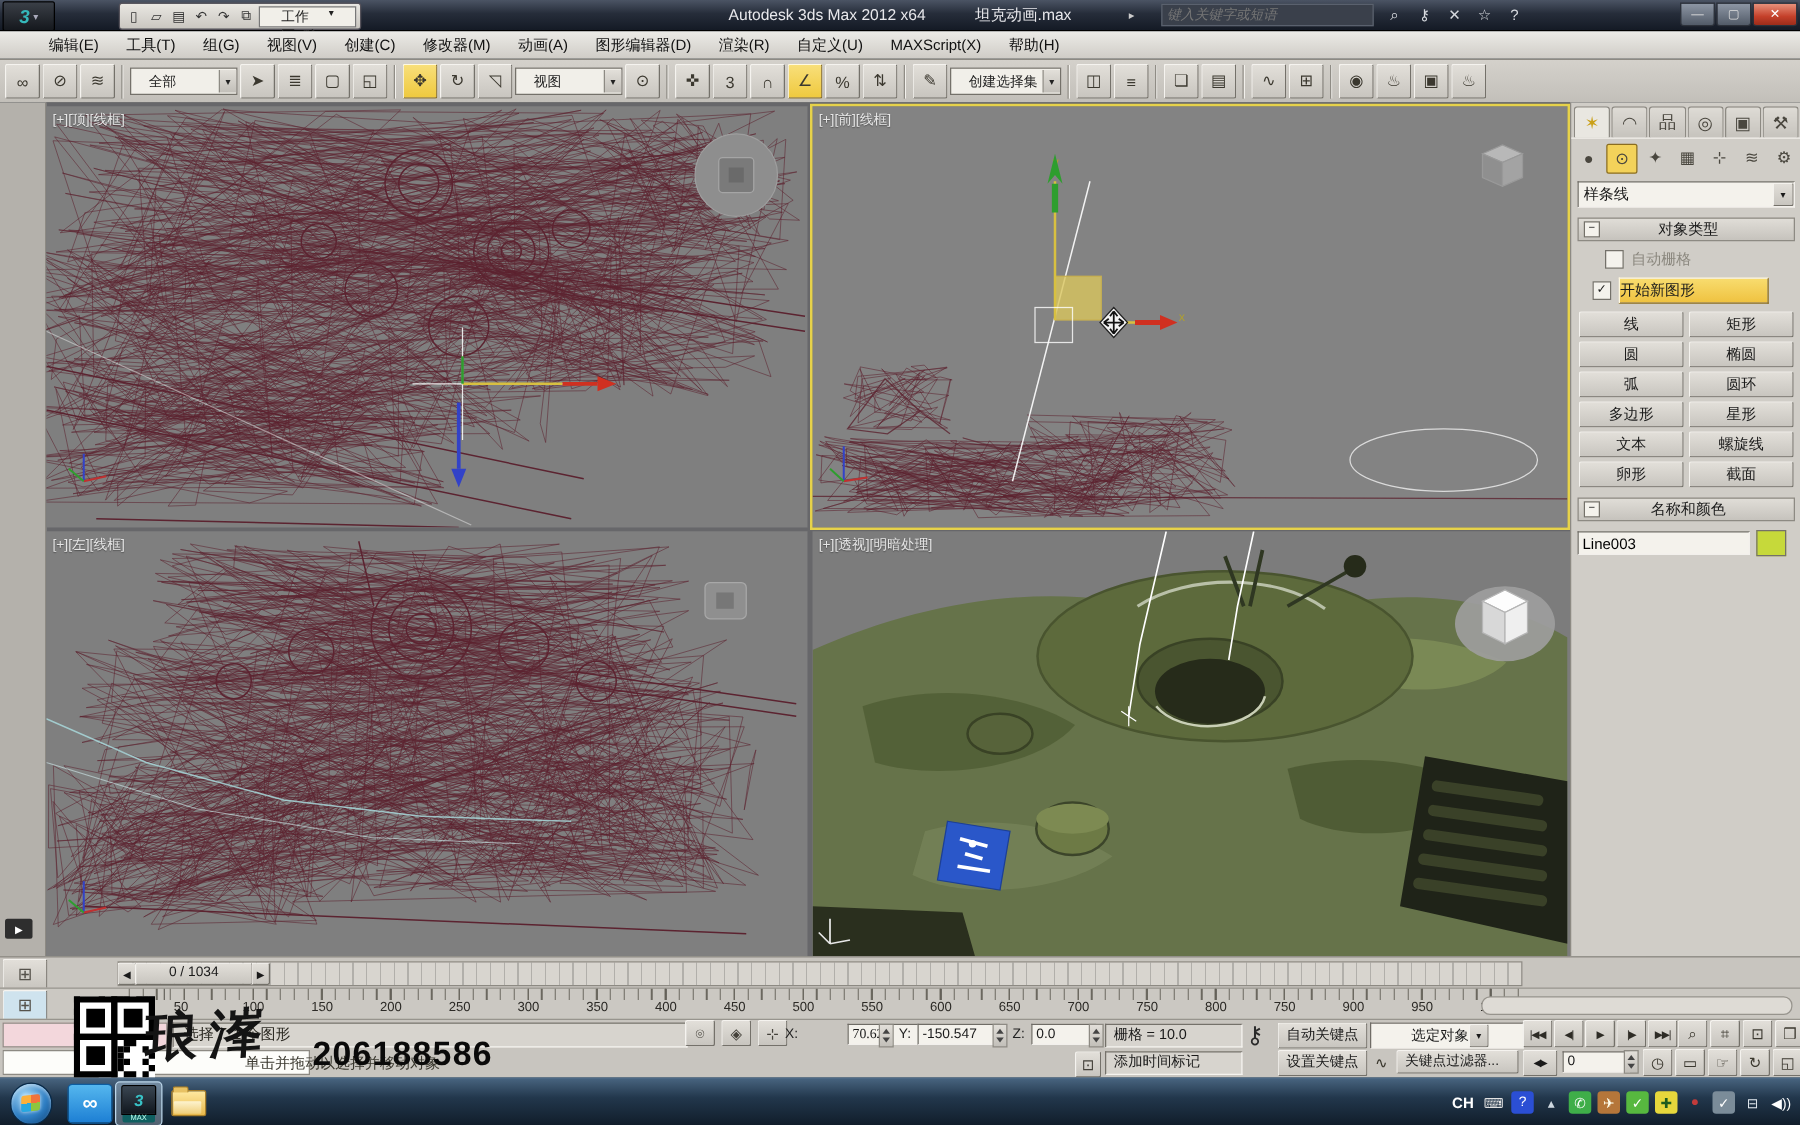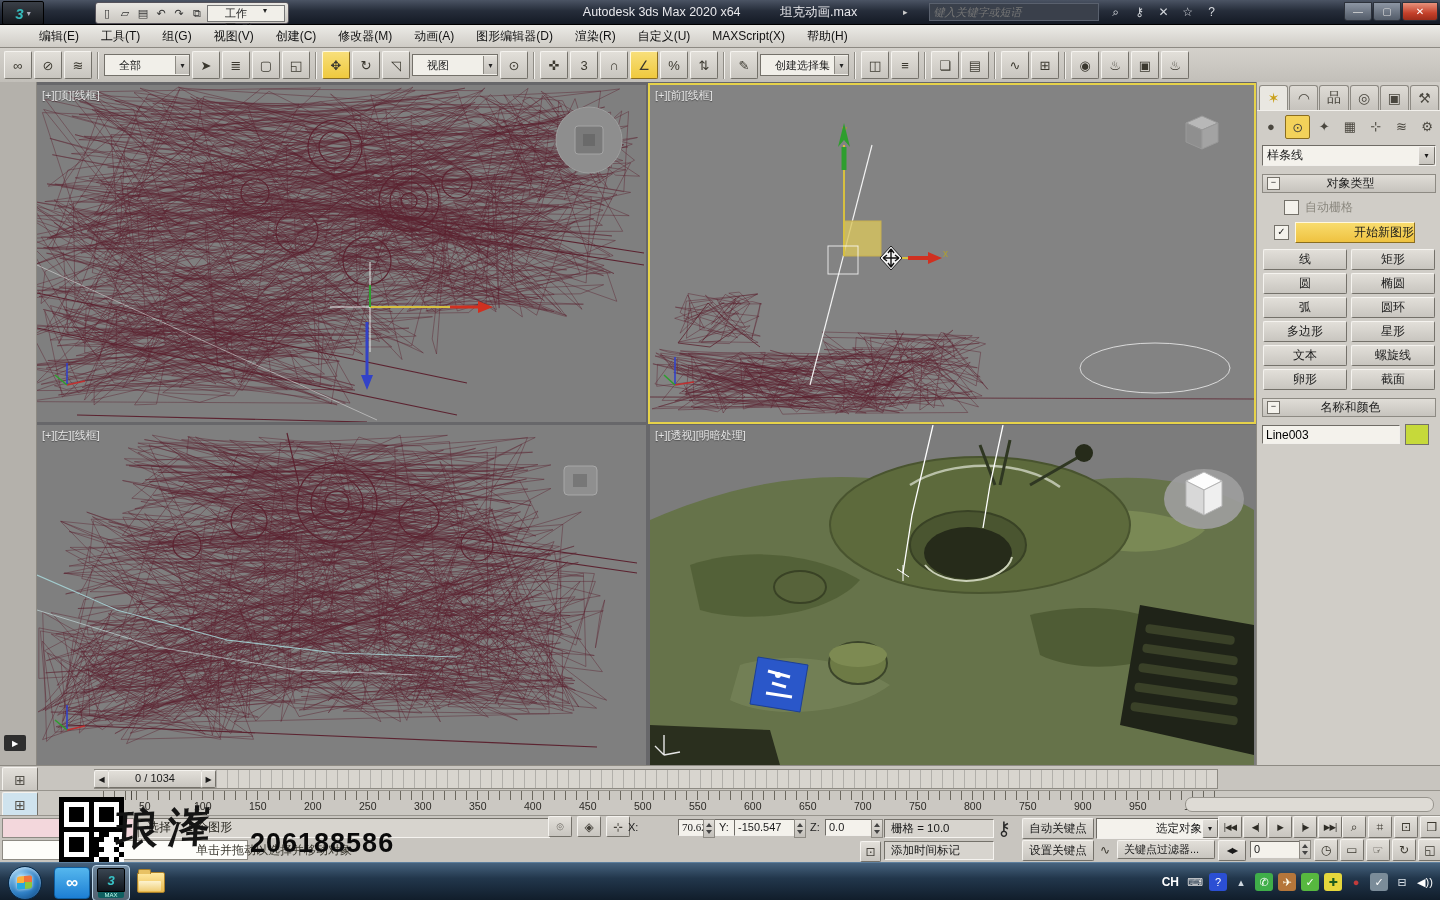--- a/index.html
+++ b/index.html
@@ -143,7 +143,7 @@
     </span>
   </div>
   <div id="title-text" class="abs">
-    <span>Autodesk 3ds Max  2020 x64</span>
+    <span>Autodesk 3ds Max  2012 x64</span>
     <span class="fn">坦克动画.max</span>
   </div>
   <div id="infocenter" class="abs">

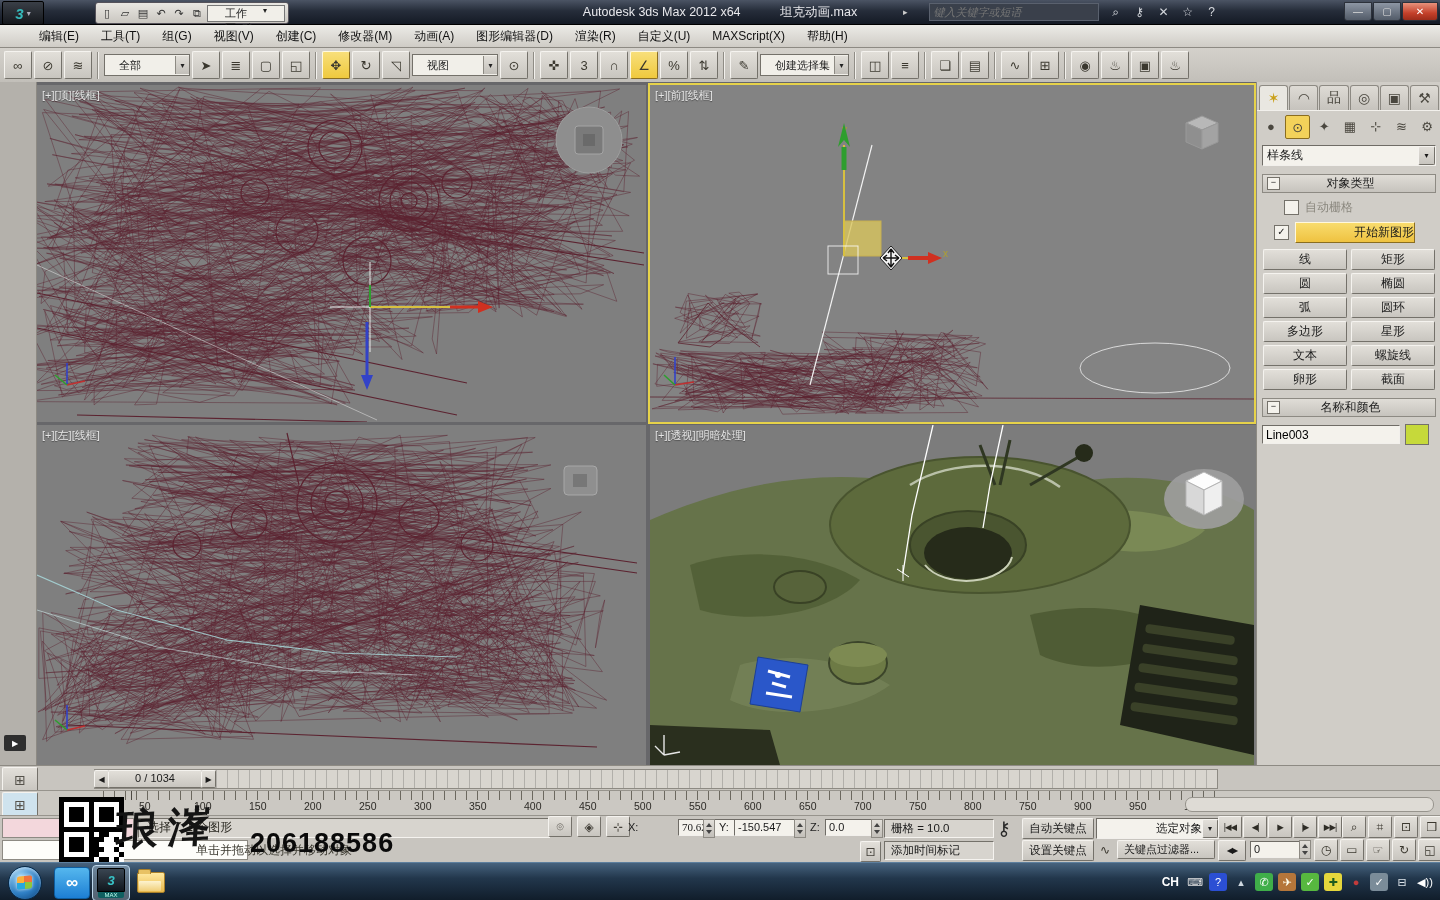--- a/index.html
+++ b/index.html
@@ -63,7 +63,7 @@
   .cbrow{display:flex;align-items:center;gap:6px;margin:6px 0 0 22px;font-size:12px;}
   .cb{width:13px;height:13px;background:#f4f2ec;border:1px solid #74716a;font-size:10px;line-height:12px;text-align:center;}
   .muted{color:#8b887f;}
-  #start-shape-btn{width:118px;height:19px;background:linear-gradient(#f8dc6e,#efc240);border:1px solid;border-color:#fff8dd #8a6d20 #8a6d20 #fff8dd;text-align:right;font-size:12px;line-height:18px;}
+  #start-shape-btn{width:118px;height:19px;background:linear-gradient(#f8dc6e,#efc240);border:1px solid;border-color:#fff8dd #8a6d20 #8a6d20 #fff8dd;text-align:left;font-size:12px;line-height:18px;}
   #shape-grid{display:grid;grid-template-columns:84px 84px;gap:3px 4px;margin:6px 0 0 1px;}
   .shape-btn{height:19px;font-size:12px;}
   #name-row{display:flex;gap:5px;margin-top:7px;align-items:center;}

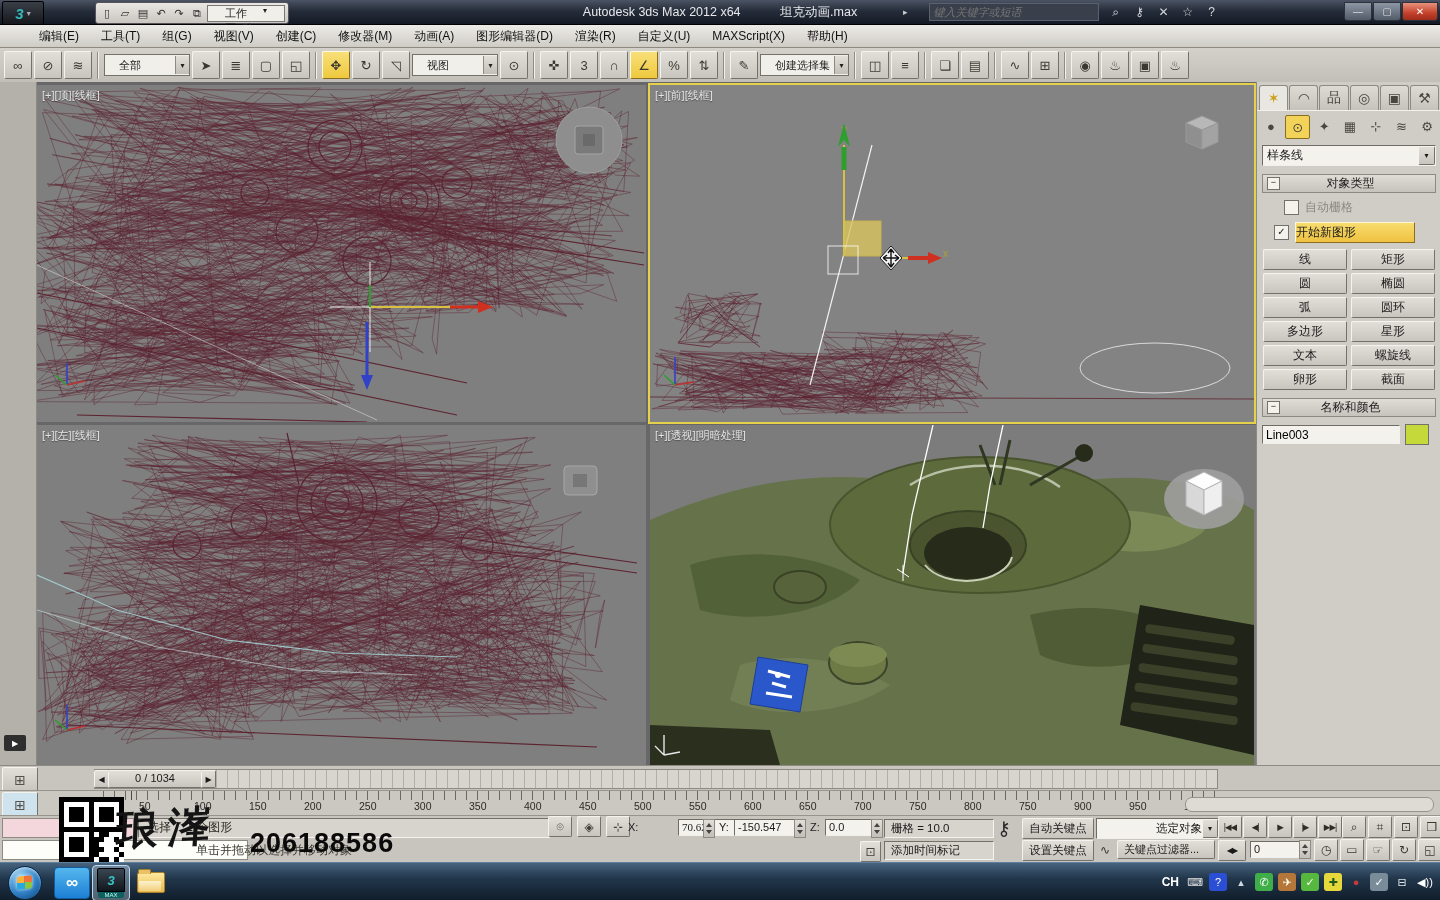--- a/index.html
+++ b/index.html
@@ -532,7 +532,7 @@
   <span class="abs inset stbox" style="left:884px;width:96px;">栅格 = 10.0</span>
   <span id="key-icon" class="abs ico">⚷</span>
   <span class="abs bv keybtn" style="left:1022px;">自动关键点</span>
-  <span id="selset-dd" class="abs field" style="display:flex;align-items:center;justify-content:flex-end;padding-left:5px;font-size:11.5px;">
+  <span id="selset-dd" class="abs field" style="display:flex;align-items:center;justify-content:center;padding-left:5px;font-size:11.5px;">
     <span>选定对象</span>
     <span class="bv ico" style="width:14px;height:17px;font-size:8px;">▾</span>
   </span>

